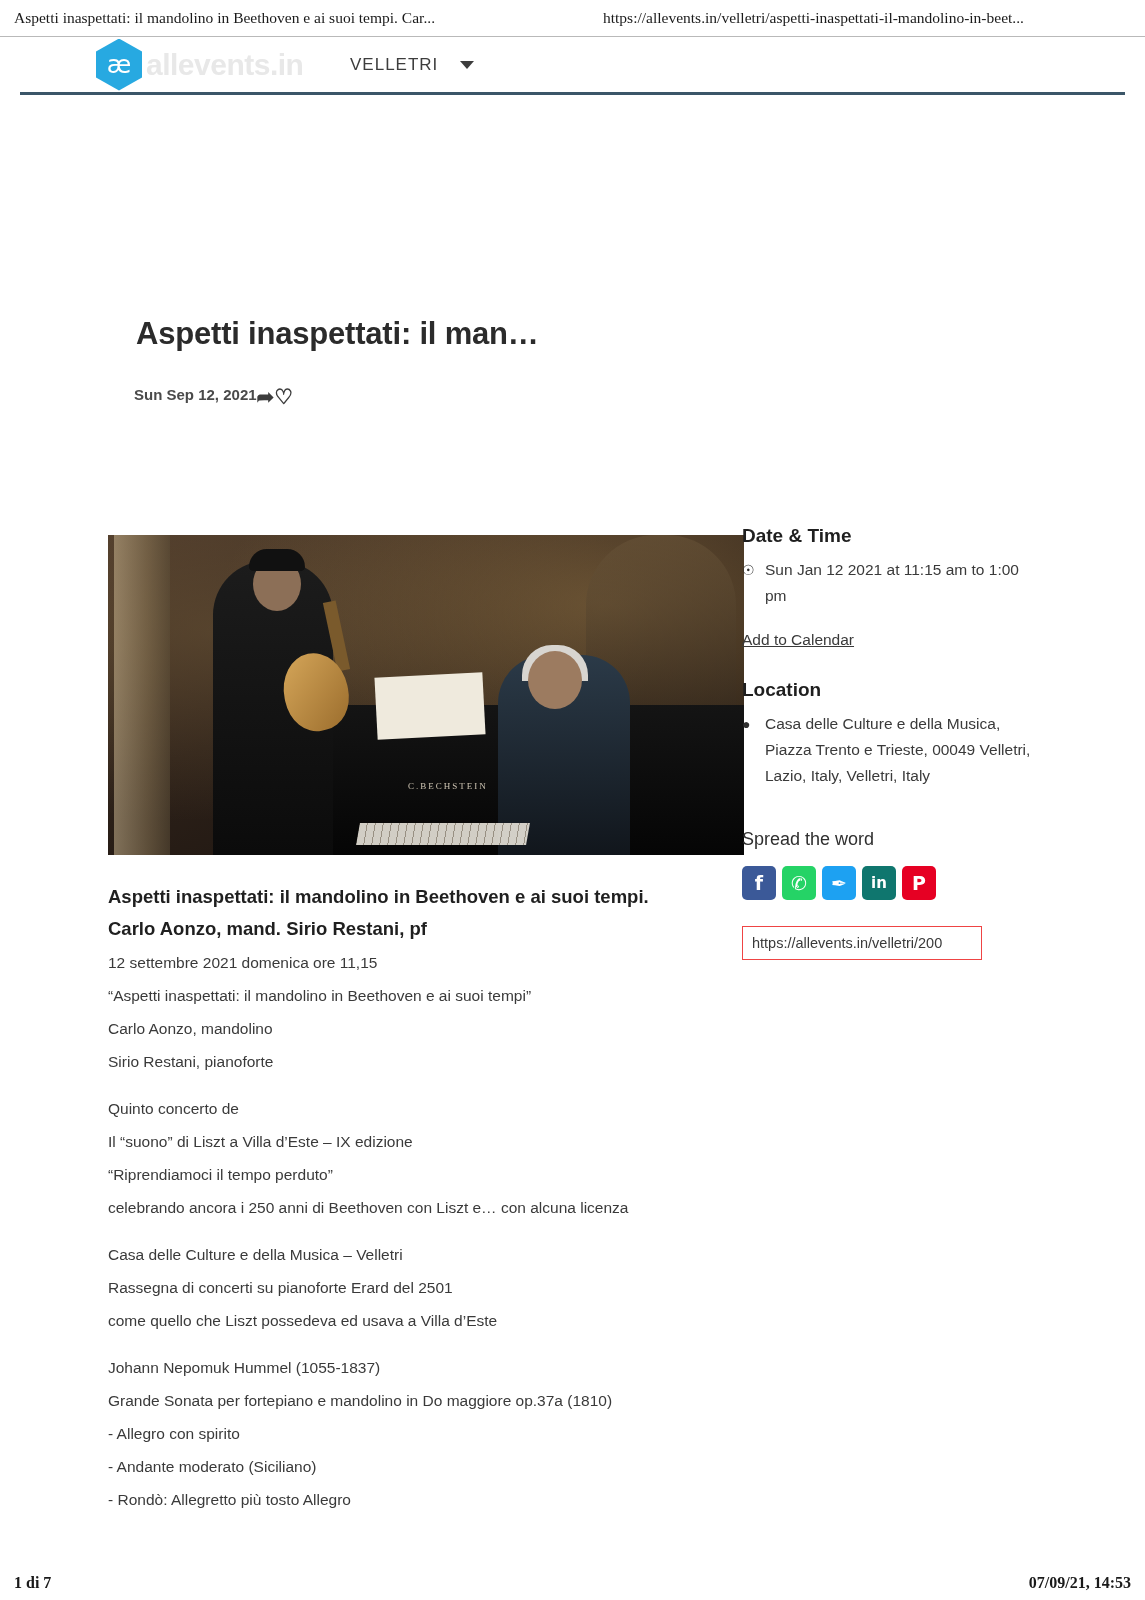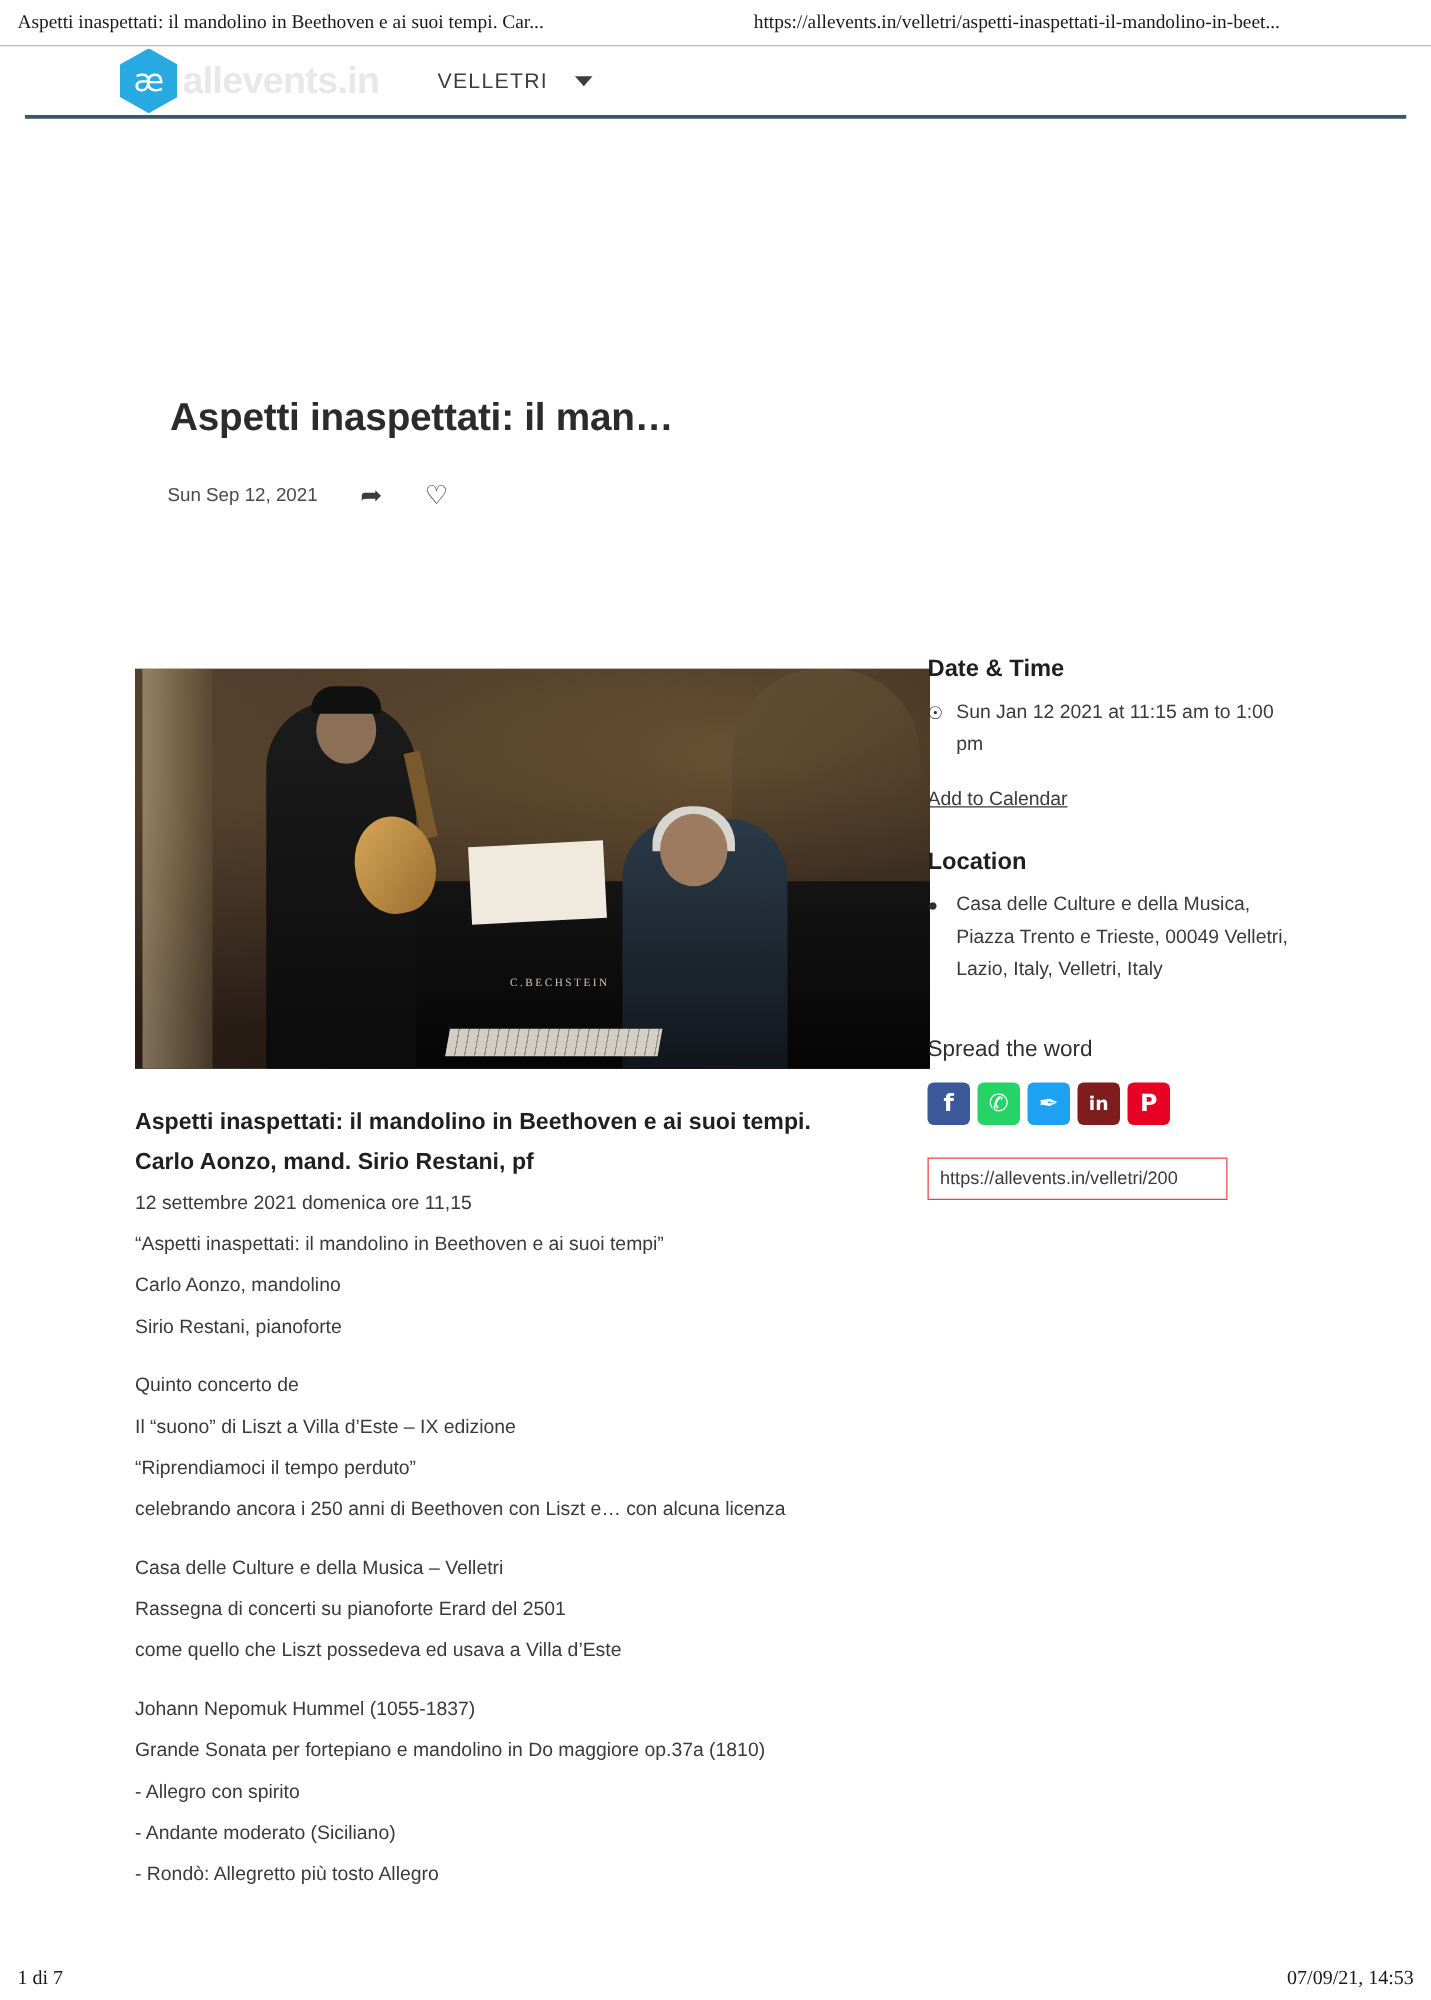--- a/index.html
+++ b/index.html
@@ -131,10 +131,9 @@
     top: 291px;
     left: 134px;
     display: flex;
-    align-items: center;
-    gap: 34px;
     font-size: 15px;
     color: #4a4a4a;
+    font-weight: bold;
   }
   .icon-share, .icon-heart {
     font-size: 21px;

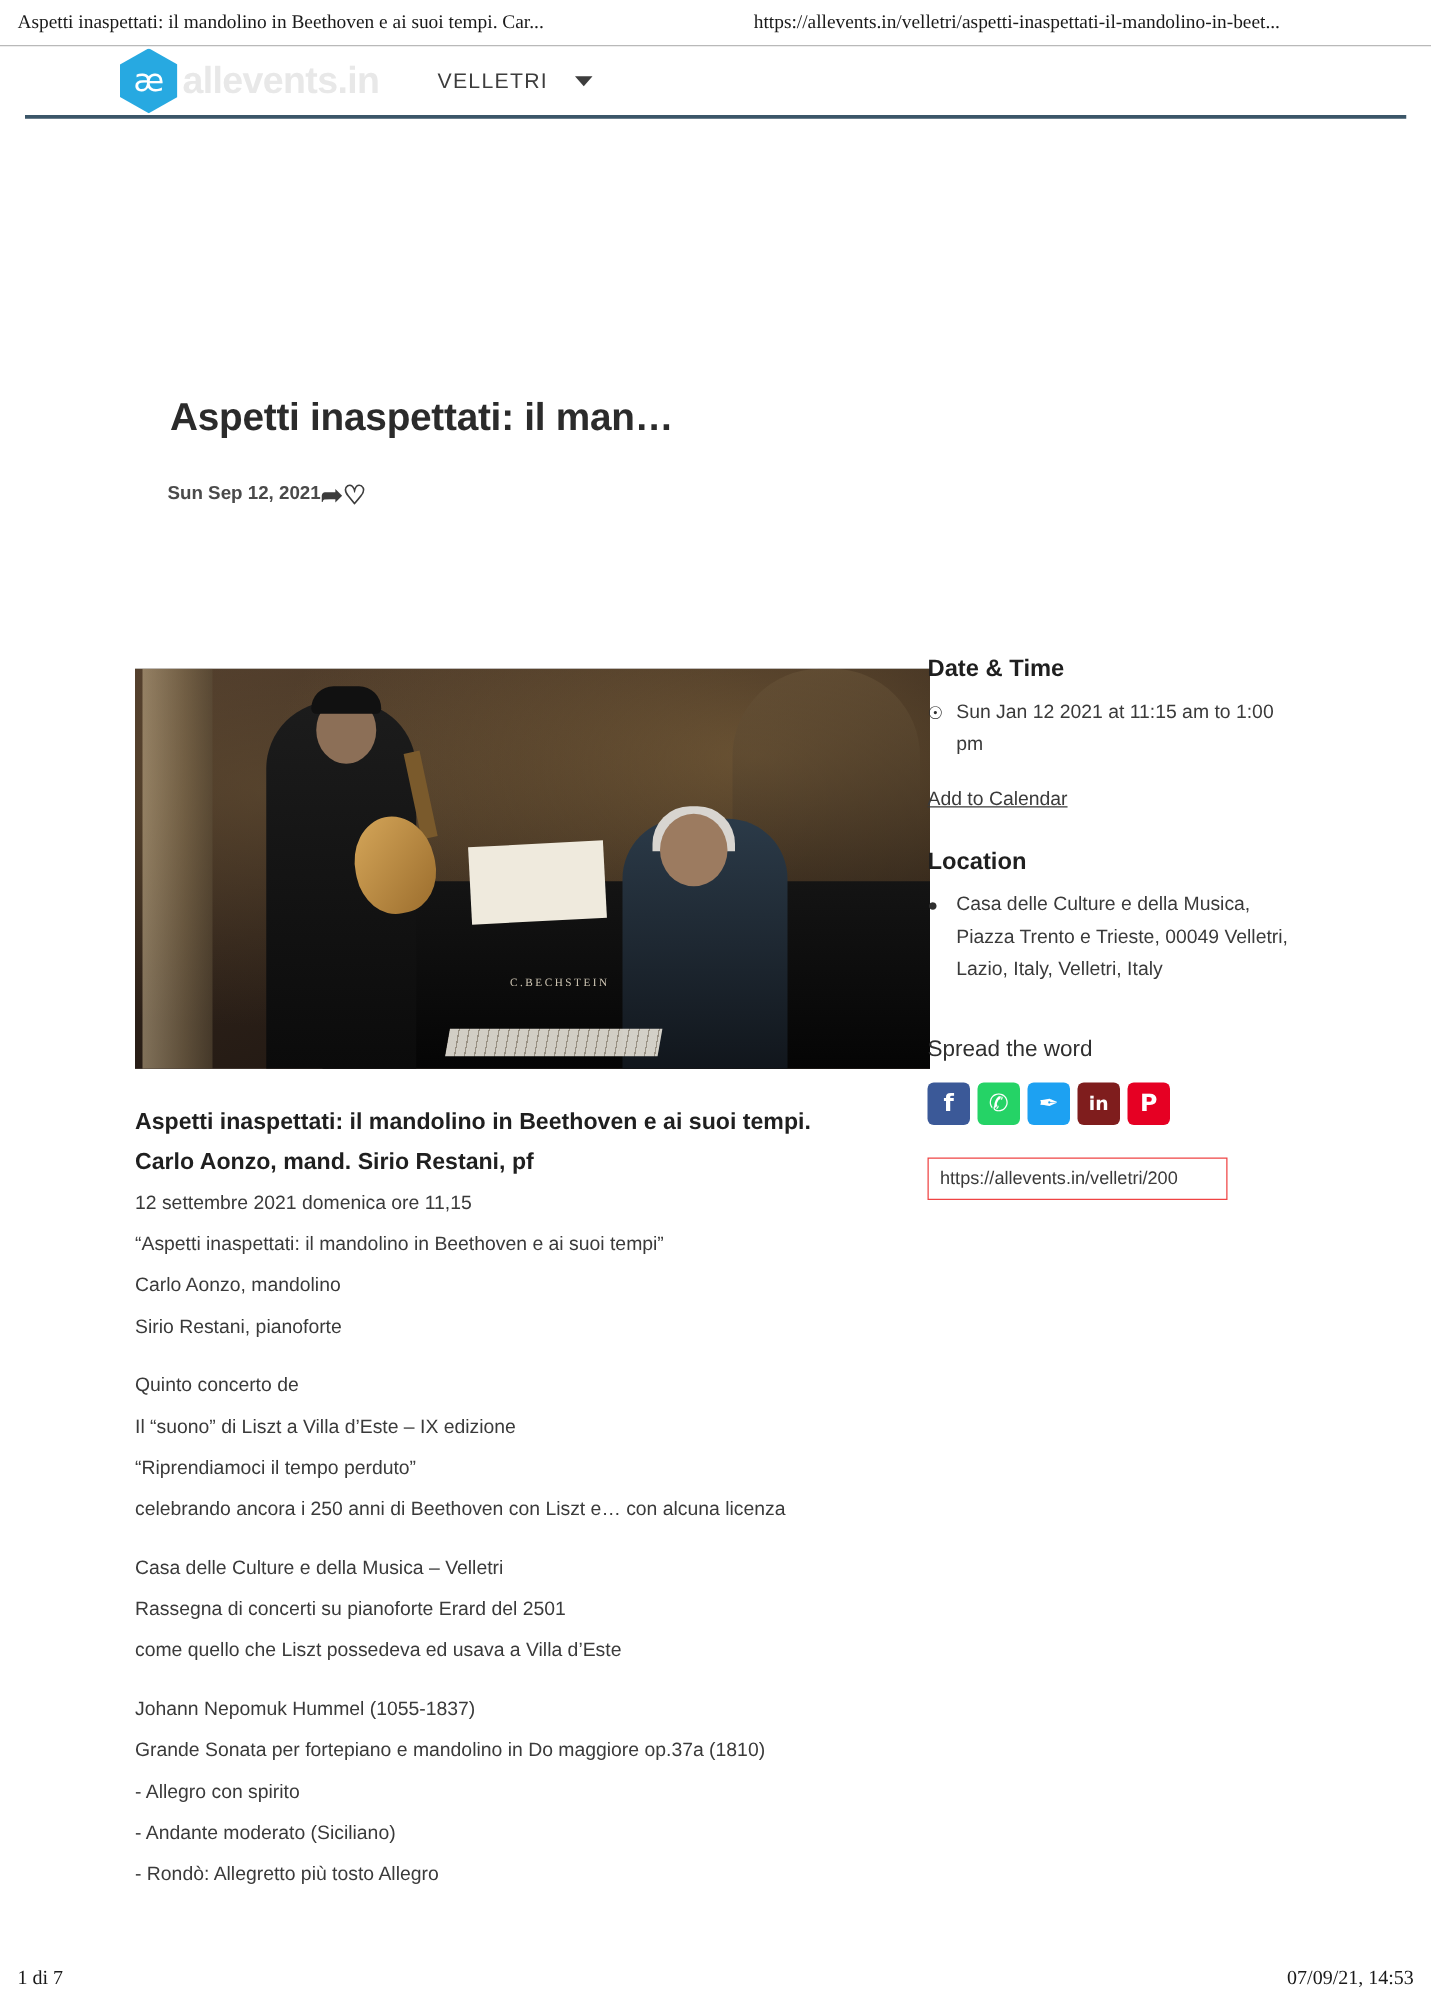--- a/index.html
+++ b/index.html
@@ -403,7 +403,7 @@
         <div class="sbtn" style="background:#3b5998">f</div>
         <div class="sbtn" style="background:#25d366">✆</div>
         <div class="sbtn" style="background:#1da1f2">✒</div>
-        <div class="sbtn" style="background:#7f1d1d;font-size:15px">in</div>
+        <div class="sbtn" style="background:#0f766e;font-size:15px">in</div>
         <div class="sbtn" style="background:#e60023">P</div>
       </div>
 

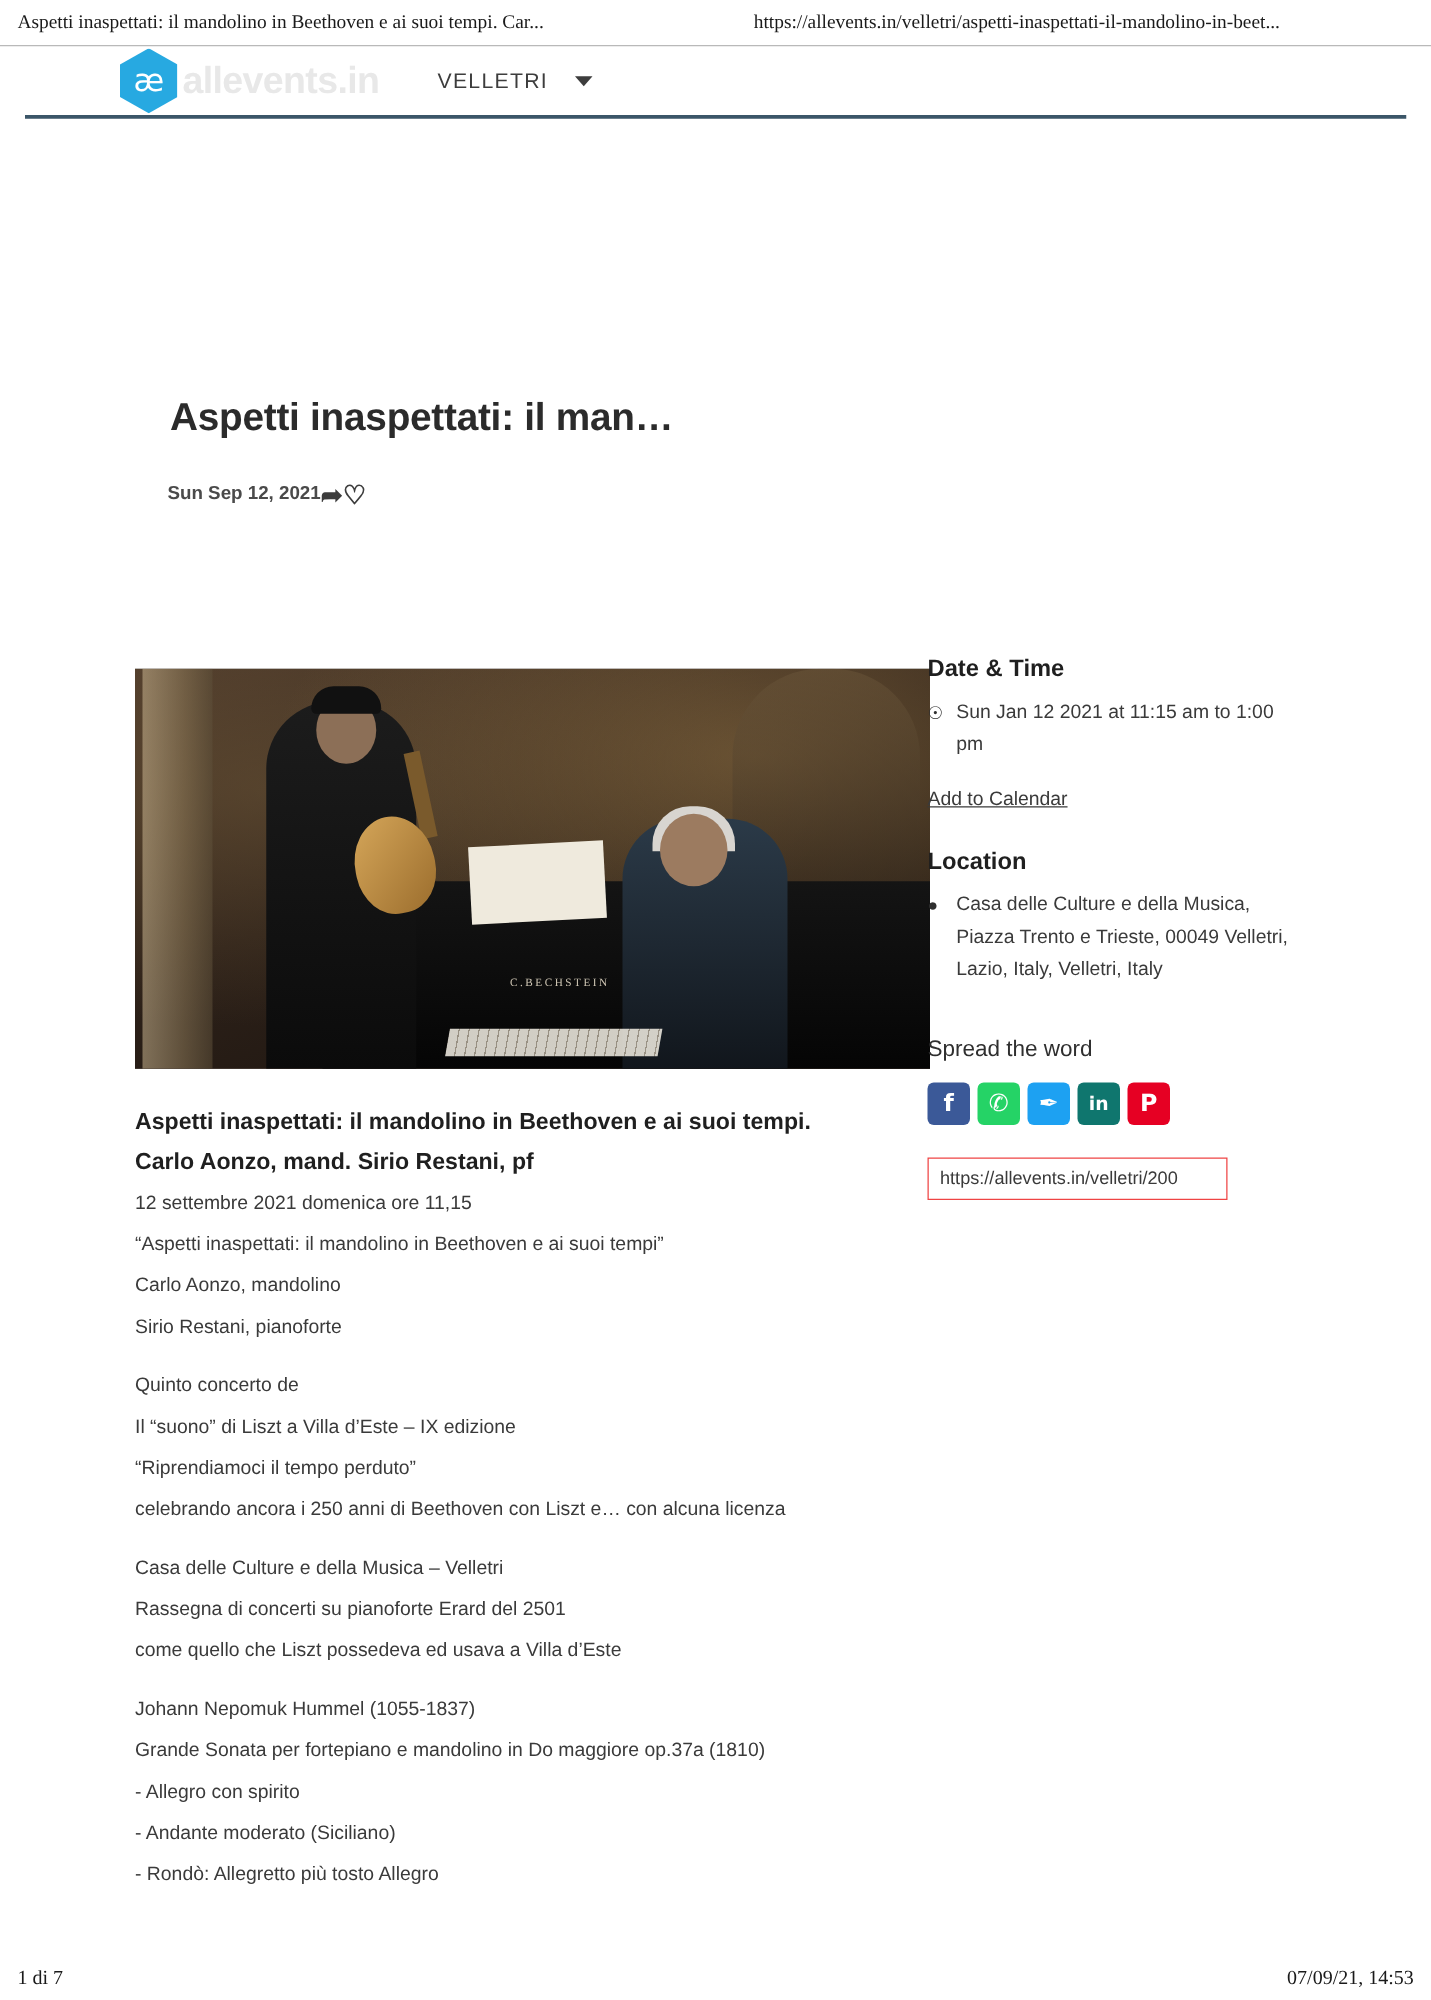--- a/index.html
+++ b/index.html
@@ -50,6 +50,7 @@
     font-size: 16px;
     color: #1a1a1a;
     padding: 0 14px;
+    font-weight: bold;
   }
 
   

